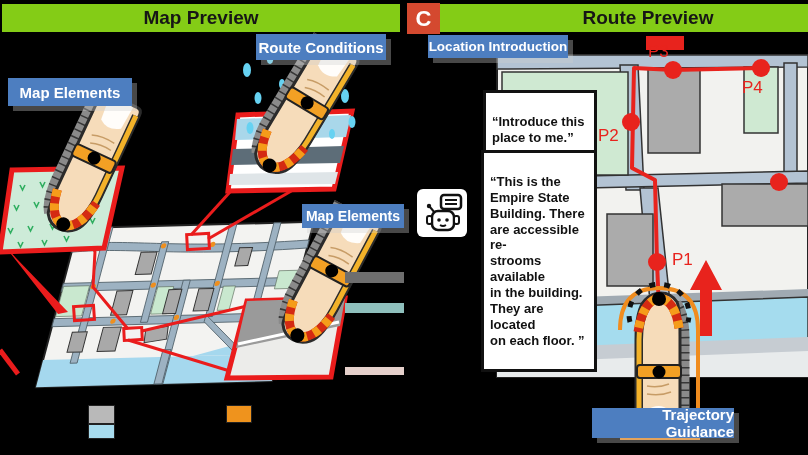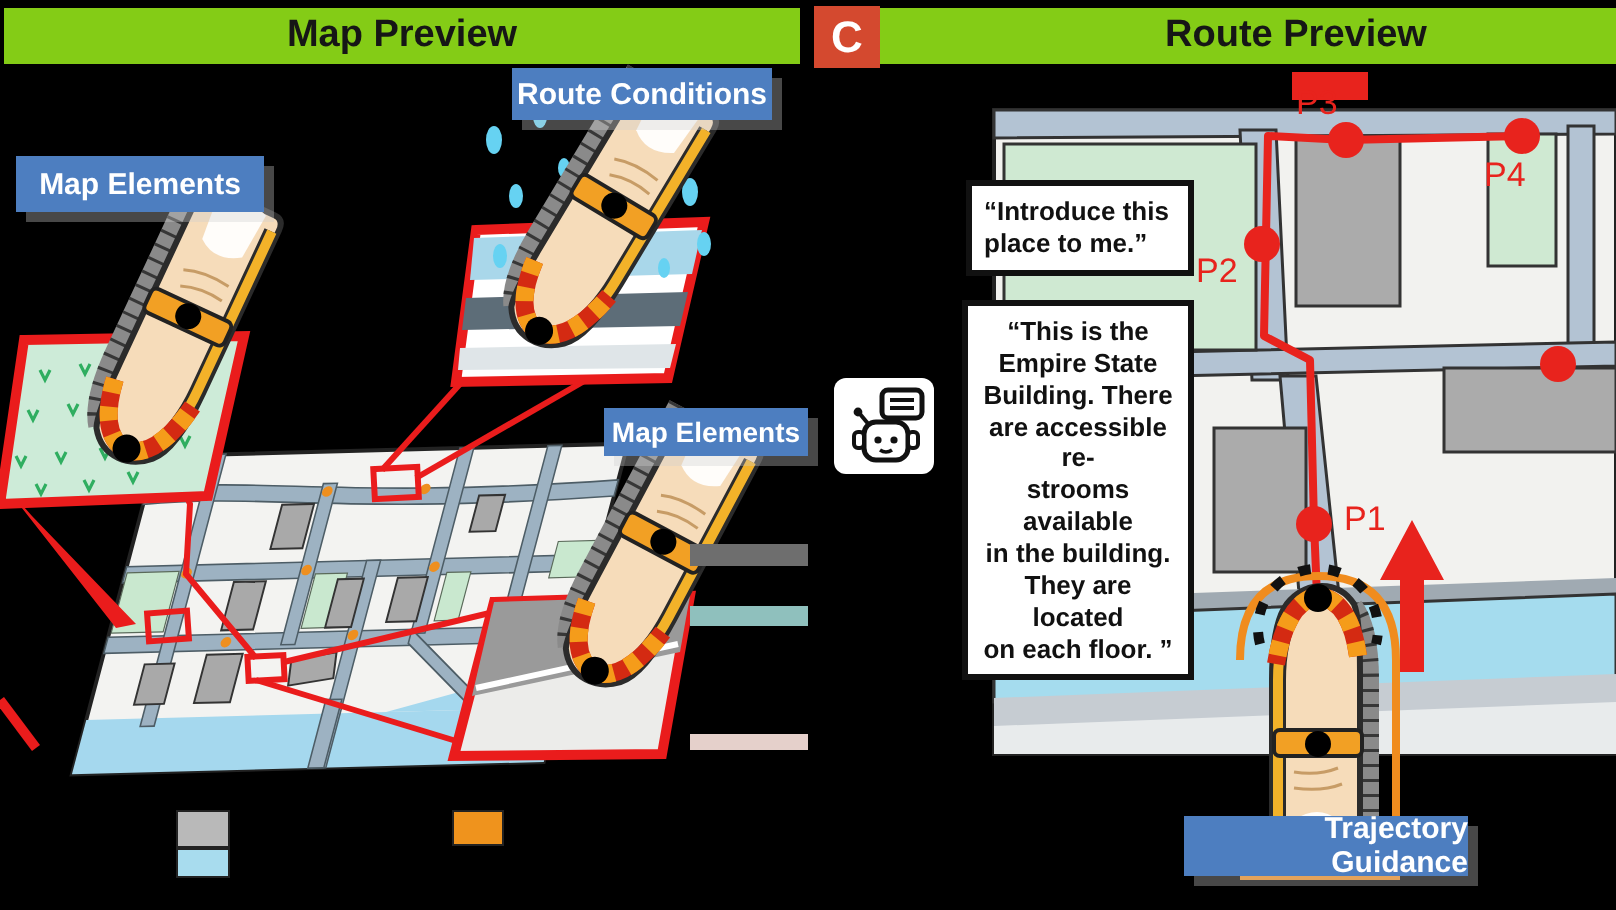--- a/index.html
+++ b/index.html
@@ -218,6 +218,7 @@
 
   <div class="a badge" style="left:302px;top:204px;width:102px;height:24px;font-size:14px;">Map Elements</div>
 
+  <div class="a badge" style="left:428px;top:35px;width:140px;height:23px;font-size:13.5px;">Location Introduction</div>
 
   <div class="a badge" style="left:592px;top:408px;width:142px;height:30px;font-size:15px;">Trajectory Guidance</div>
 

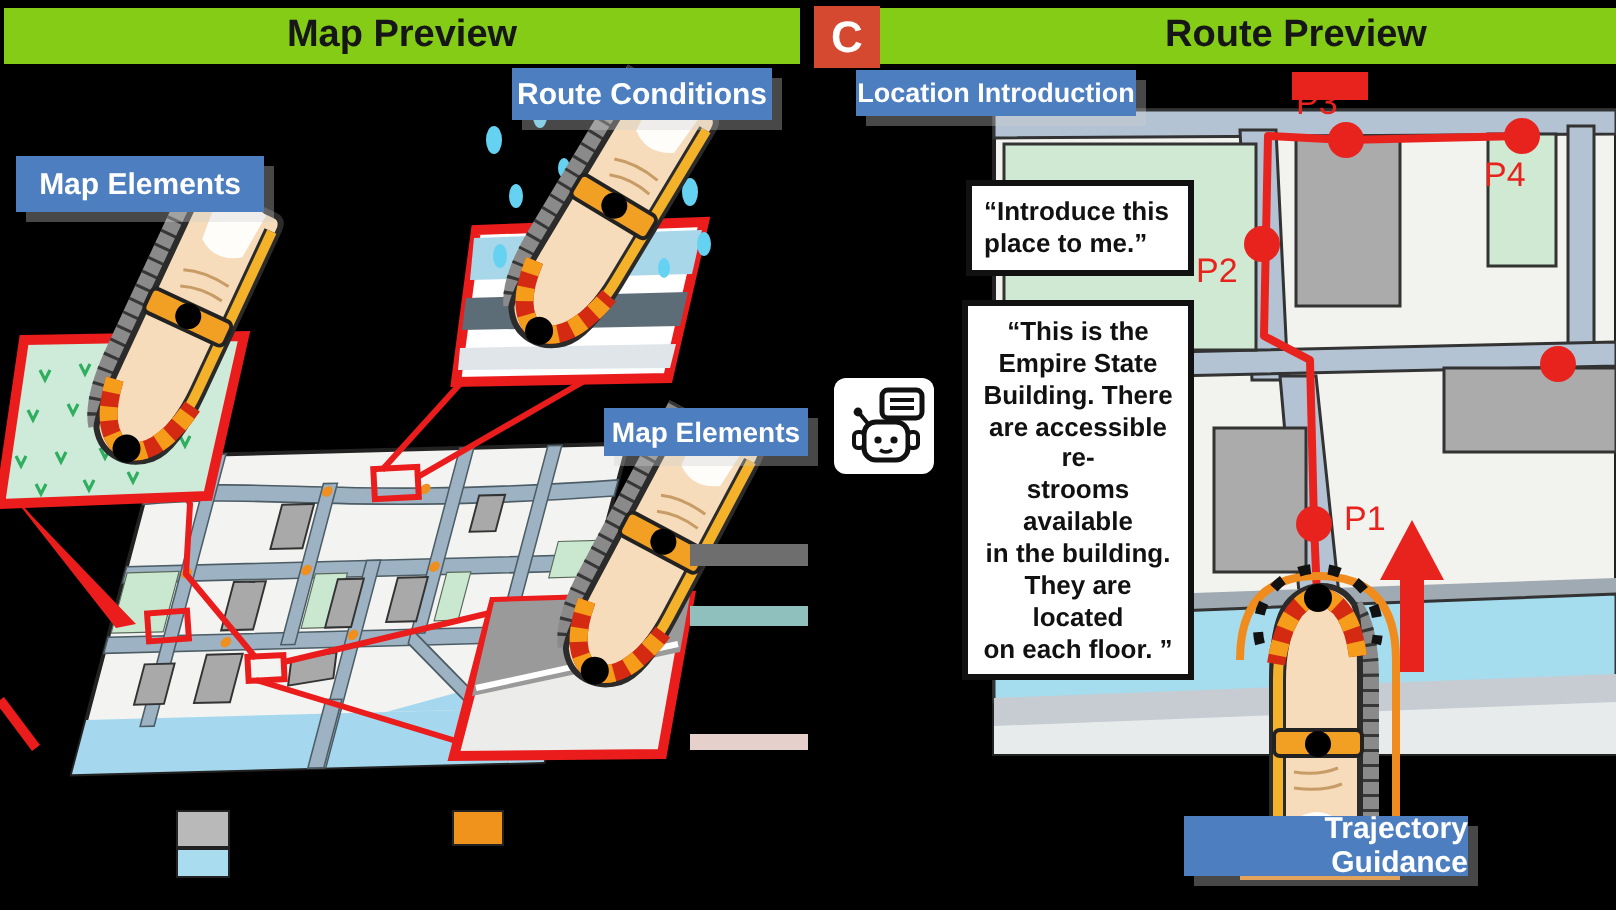--- a/index.html
+++ b/index.html
@@ -14,7 +14,7 @@
          display:flex;align-items:center;justify-content:center;
          box-shadow:5px 5px 0 rgba(205,205,205,0.35);}
   .bubble{background:#fff;border:3px solid #111;color:#111;font-weight:bold;
-          font-size:13px;line-height:1.22;padding:5px 6px;white-space:pre-line;}
+          font-size:13px;line-height:1.22;padding:21px 6px;white-space:pre-line;}
   .plabel{color:#e8231d;font-weight:normal;font-size:17px;}
   .swatch{border:1px solid #222;}
   svg{display:block;}

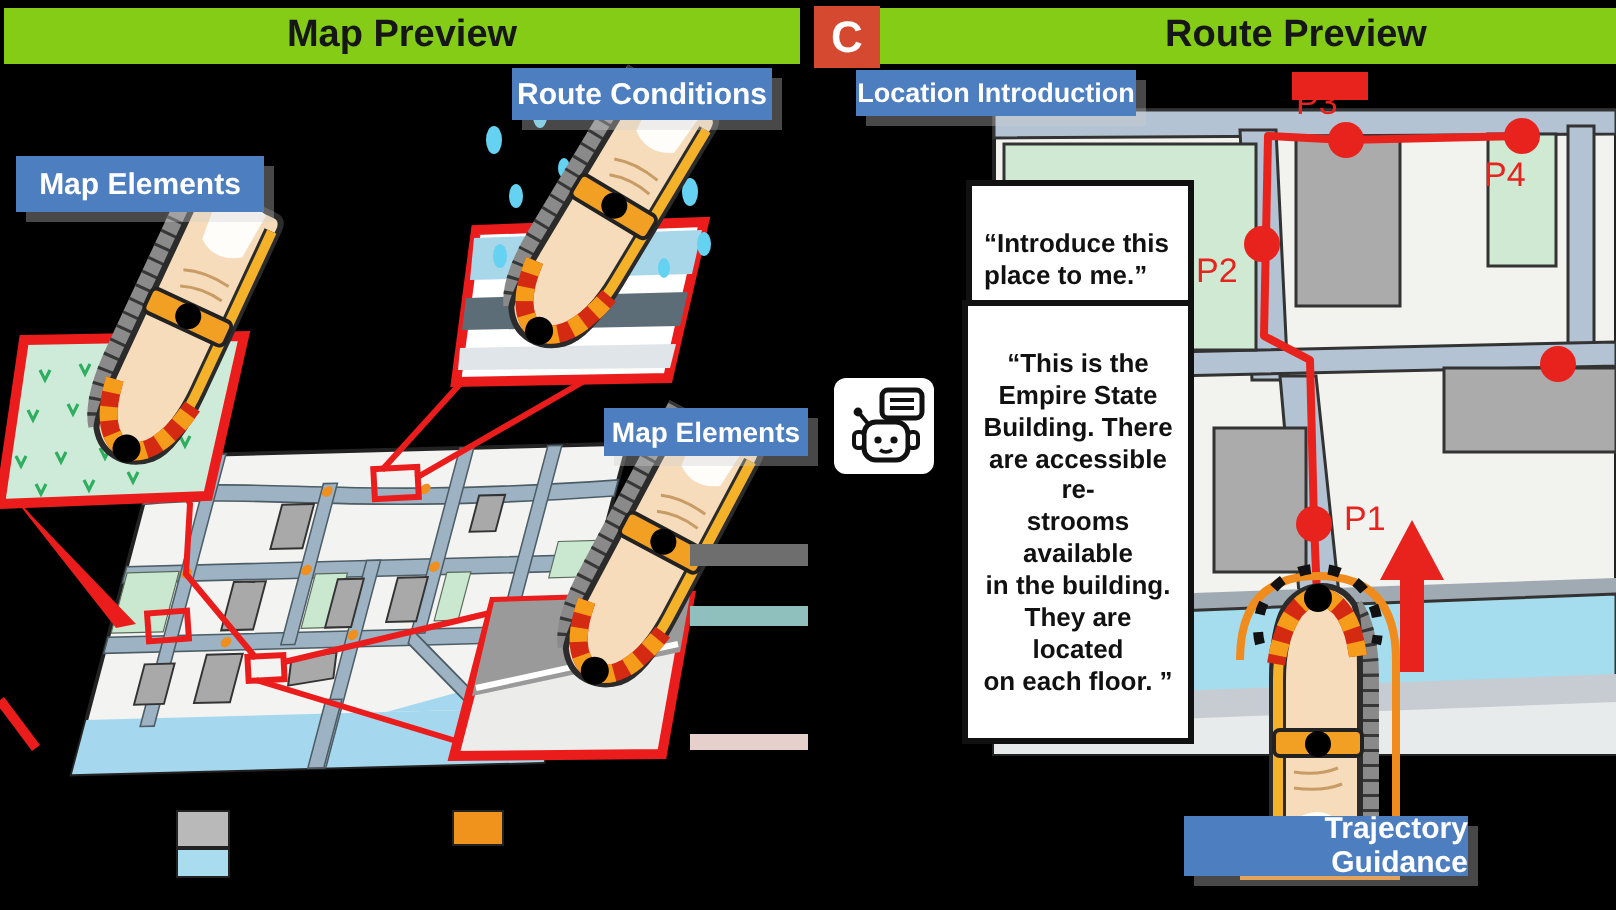--- a/index.html
+++ b/index.html
@@ -225,7 +225,7 @@
   <div class="a bubble" style="left:483px;top:90px;width:96px;">“Introduce this
 place to me.”</div>
 
-  <div class="a bubble" style="left:481px;top:150px;width:98px;text-align:center;">“This is the
+  <div class="a bubble" style="left:481px;top:150px;width:98px;">“This is the
 Empire State
 Building. There
 are accessible re-

